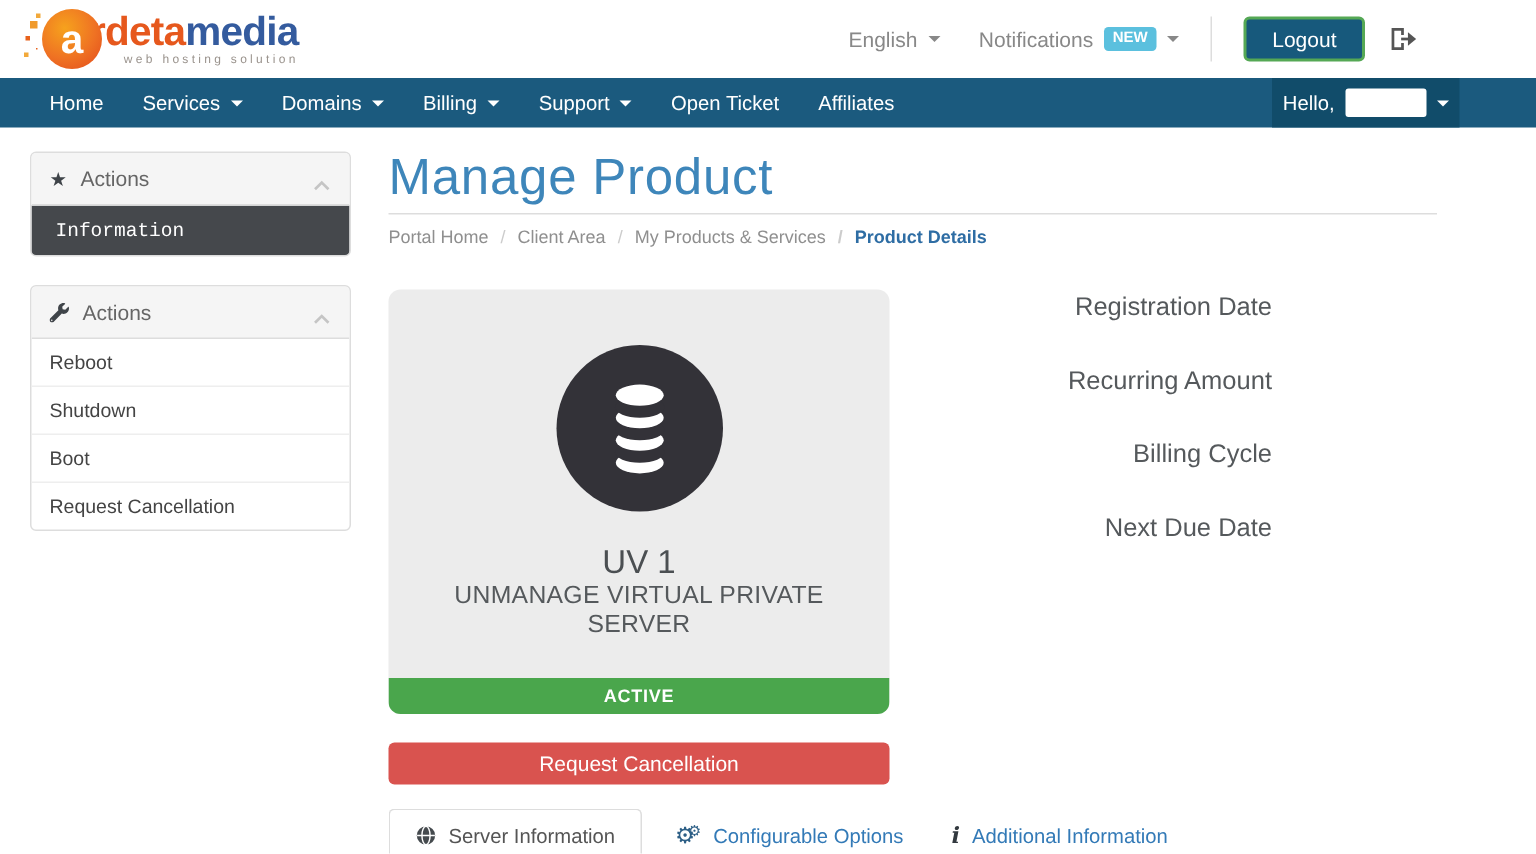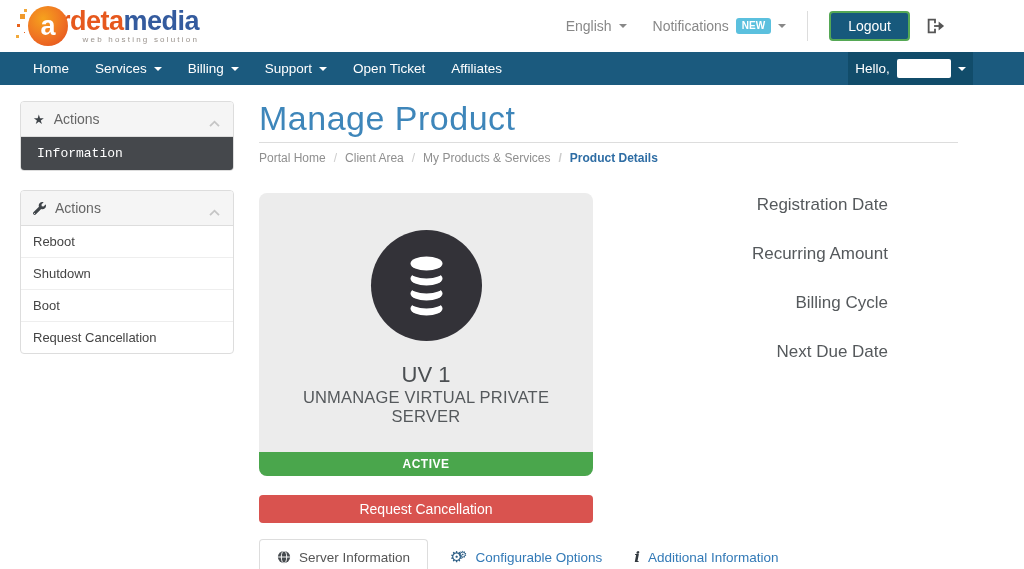--- a/index.html
+++ b/index.html
@@ -135,6 +135,10 @@
       </li>
     <li class="nav-item">
         <span>Services</span>
+        <span class="caret"></span>
+      </li>
+    <li class="nav-item">
+        <span>Domains</span>
         <span class="caret"></span>
       </li>
     <li class="nav-item">

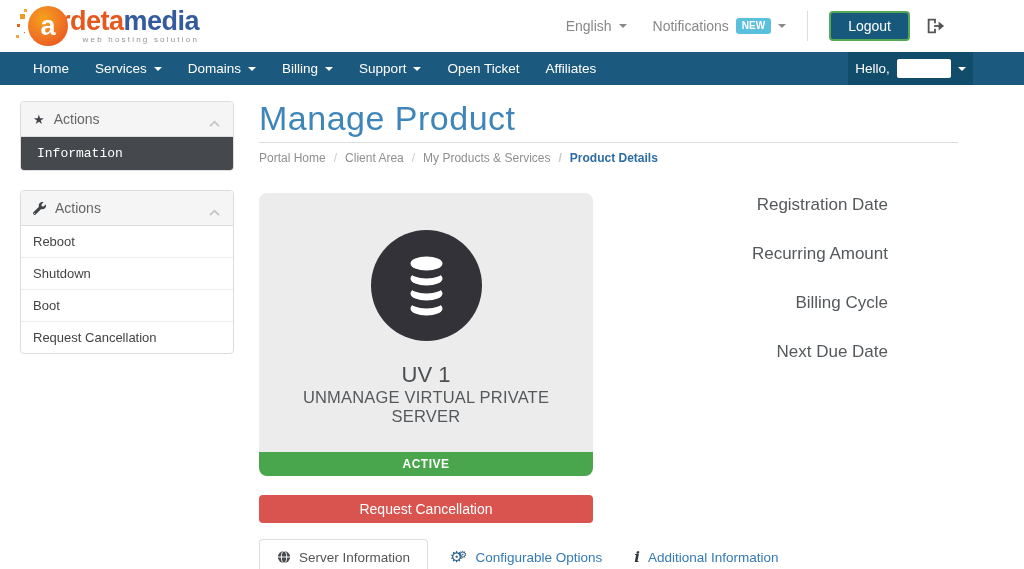--- a/index.html
+++ b/index.html
@@ -74,7 +74,7 @@
   .cancel-btn { display:block; width:334px; margin-top:19px; background:#d9534f; border:none; border-radius:4px;
     color:#fff; font-size:14px; padding:6px 0; text-align:center; font-family:inherit; cursor:pointer; }
 
-  .details-col { flex:1; padding-left:20px; padding-top:2px;margin-left:40px; }
+  .details-col { flex:1; padding-left:20px; padding-top:2px; }
   .detail-row { display:flex; margin-bottom:29px; }
   .detail-label { width:235px; text-align:right; font-size:17px; color:#55595c; line-height:20px; }
   .detail-value { flex:1; }

